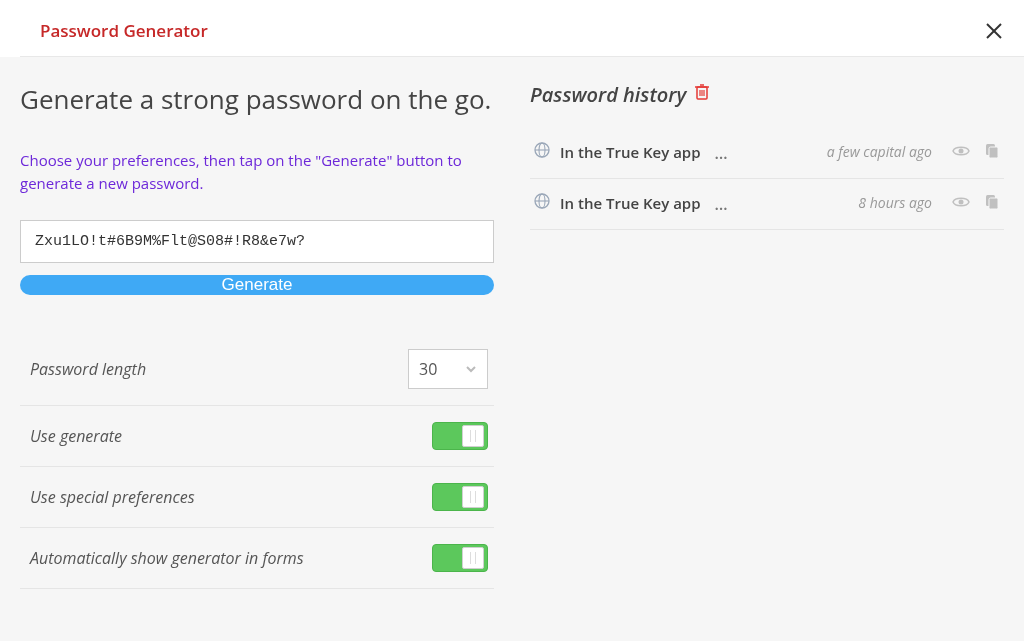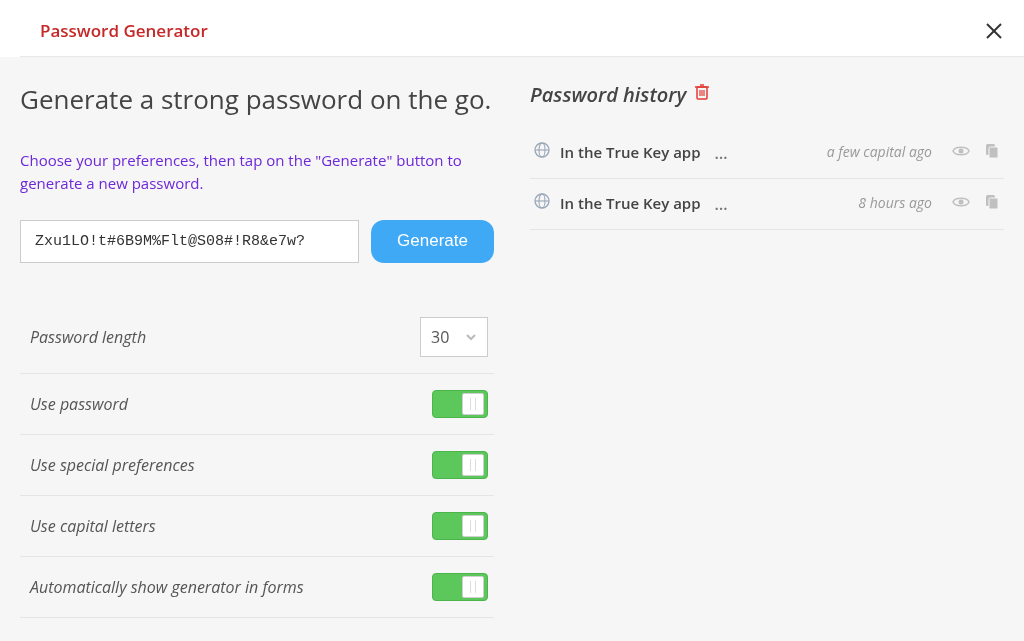--- a/index.html
+++ b/index.html
@@ -63,6 +63,7 @@
       display: flex;
       gap: 12px;
       margin-bottom: 38px;
+      flex-direction: column;
     }
     .password-input {
       flex: 1;

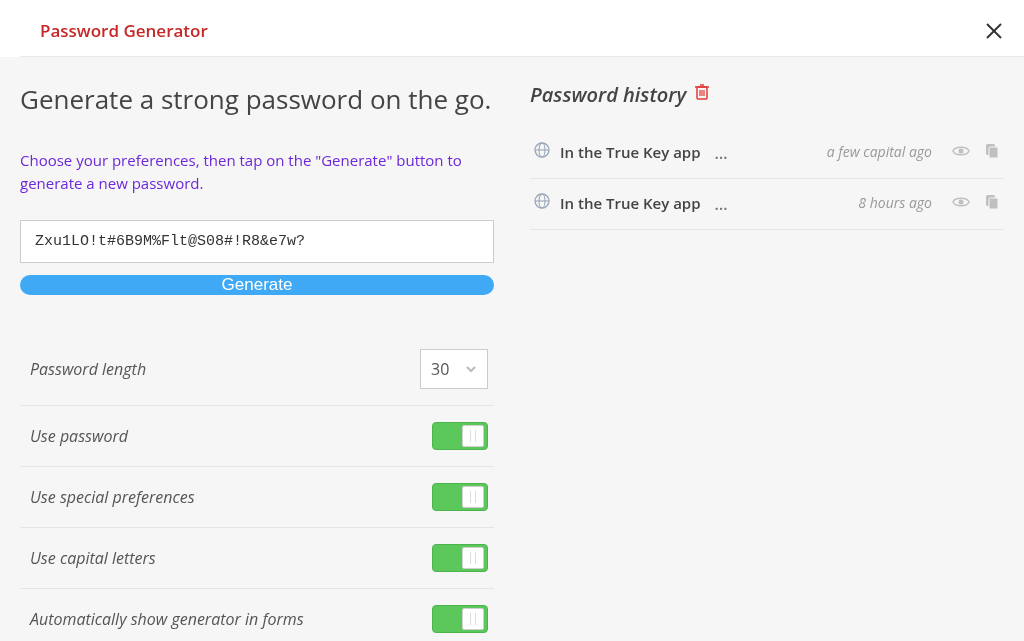--- a/index.html
+++ b/index.html
@@ -104,7 +104,7 @@
       background: #fff;
       border: 1px solid #ccc;
       padding: 8px 10px;
-      gap: 10px;
+      gap: 22px;
       cursor: pointer;
     }
     .length-value {

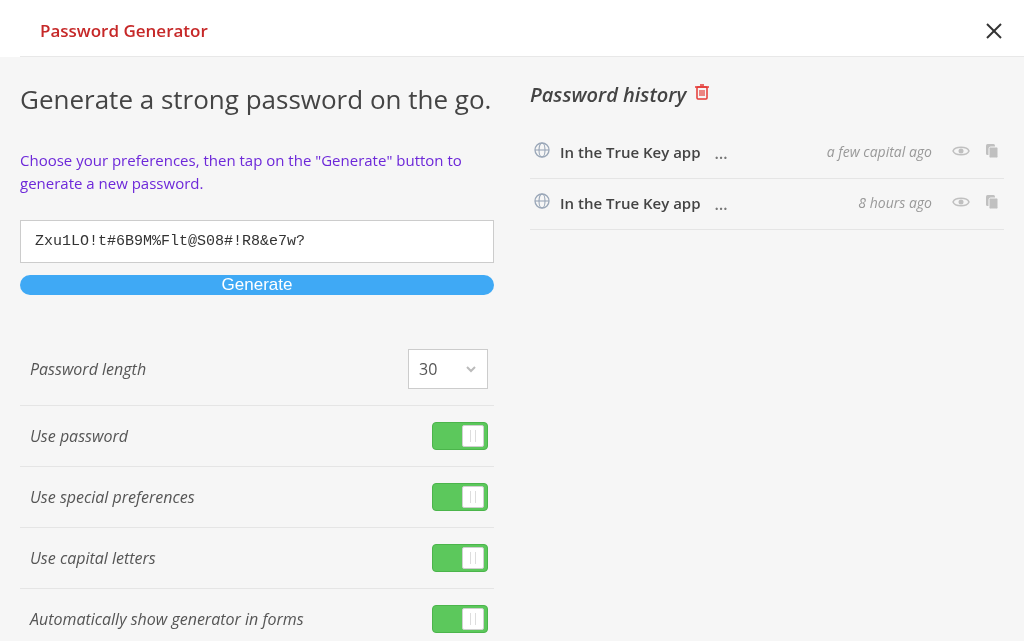--- a/index.html
+++ b/index.html
@@ -243,7 +243,7 @@
     </div>
 
     <div class="option-row">
-      <span class="option-label">Use password</span>
+      <span class="option-label">Use generate</span>
       <div class="toggle">
           <div class="toggle-handle"></div>
         </div>

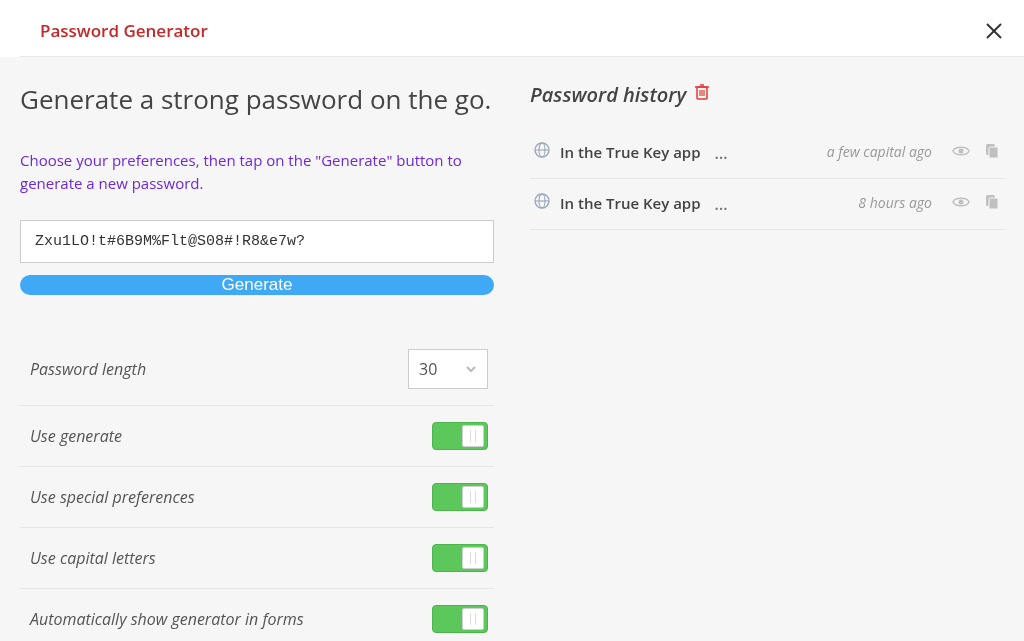--- a/index.html
+++ b/index.html
@@ -257,12 +257,6 @@
         </div>
     </div>
 
-    <div class="option-row">
-      <span class="option-label">Use capital letters</span>
-      <div class="toggle">
-          <div class="toggle-handle"></div>
-        </div>
-    </div>
 
     <div class="option-row">
       <span class="option-label">Automatically show generator in forms</span>

